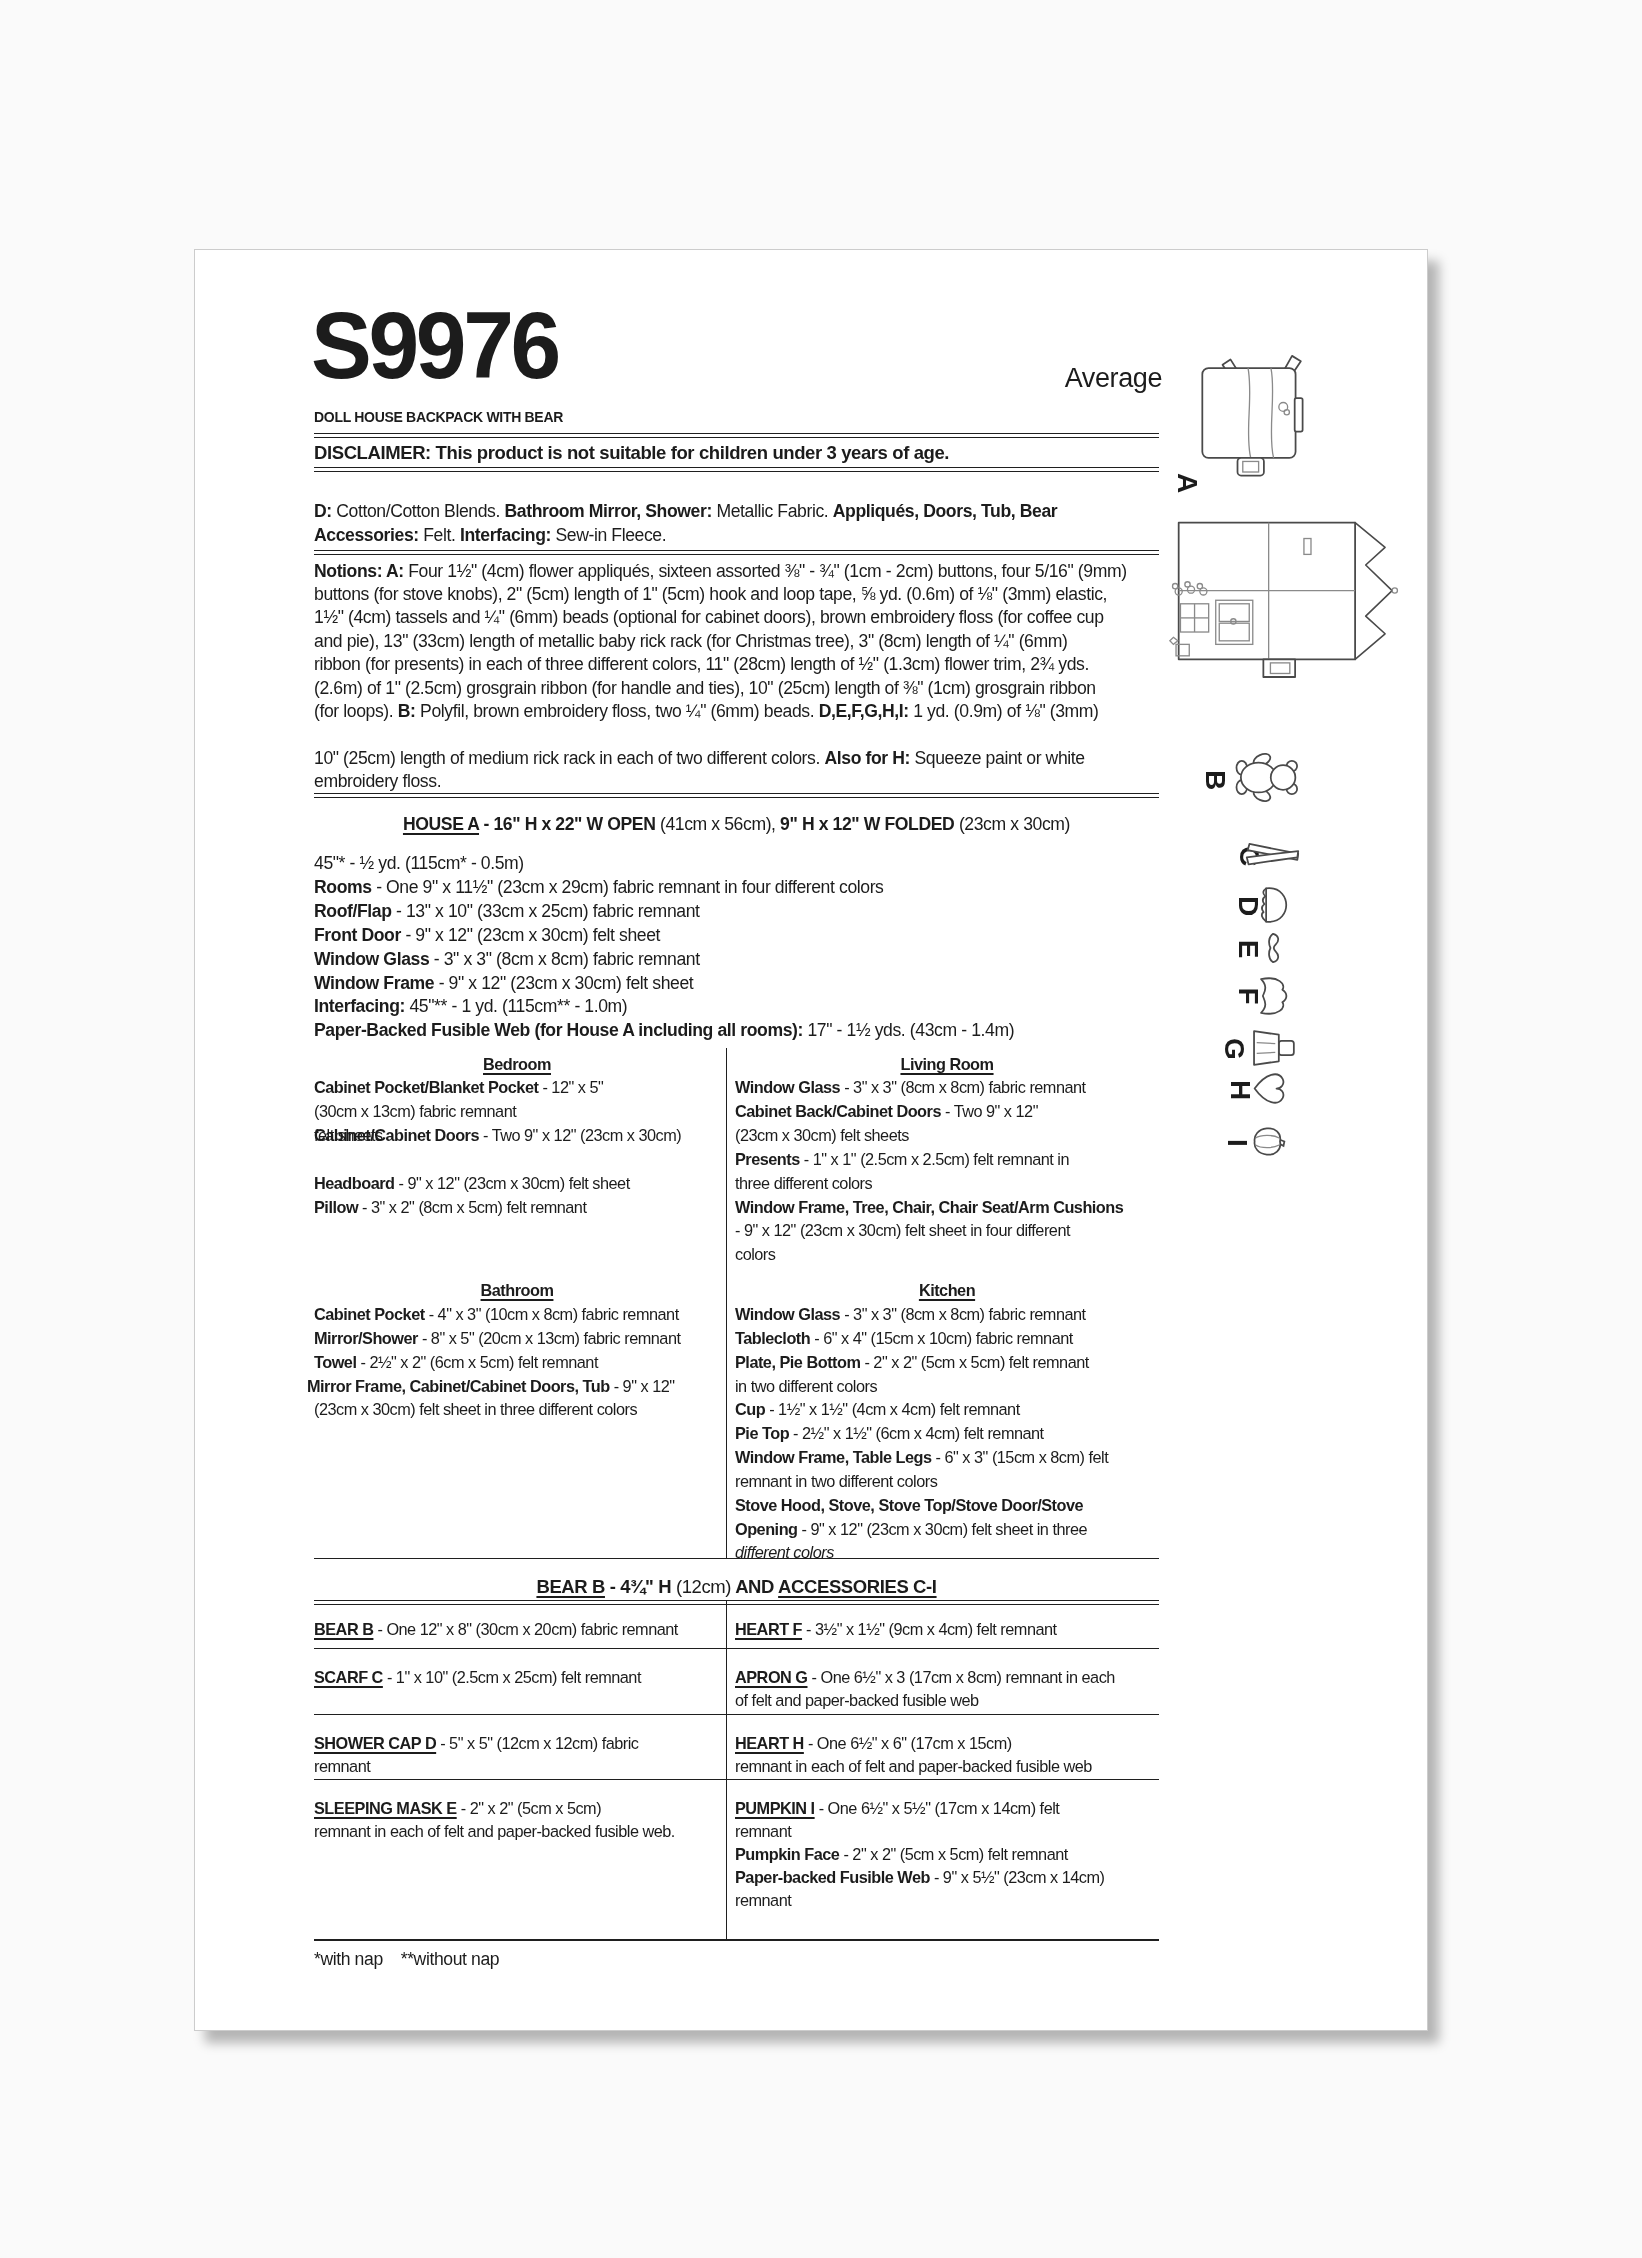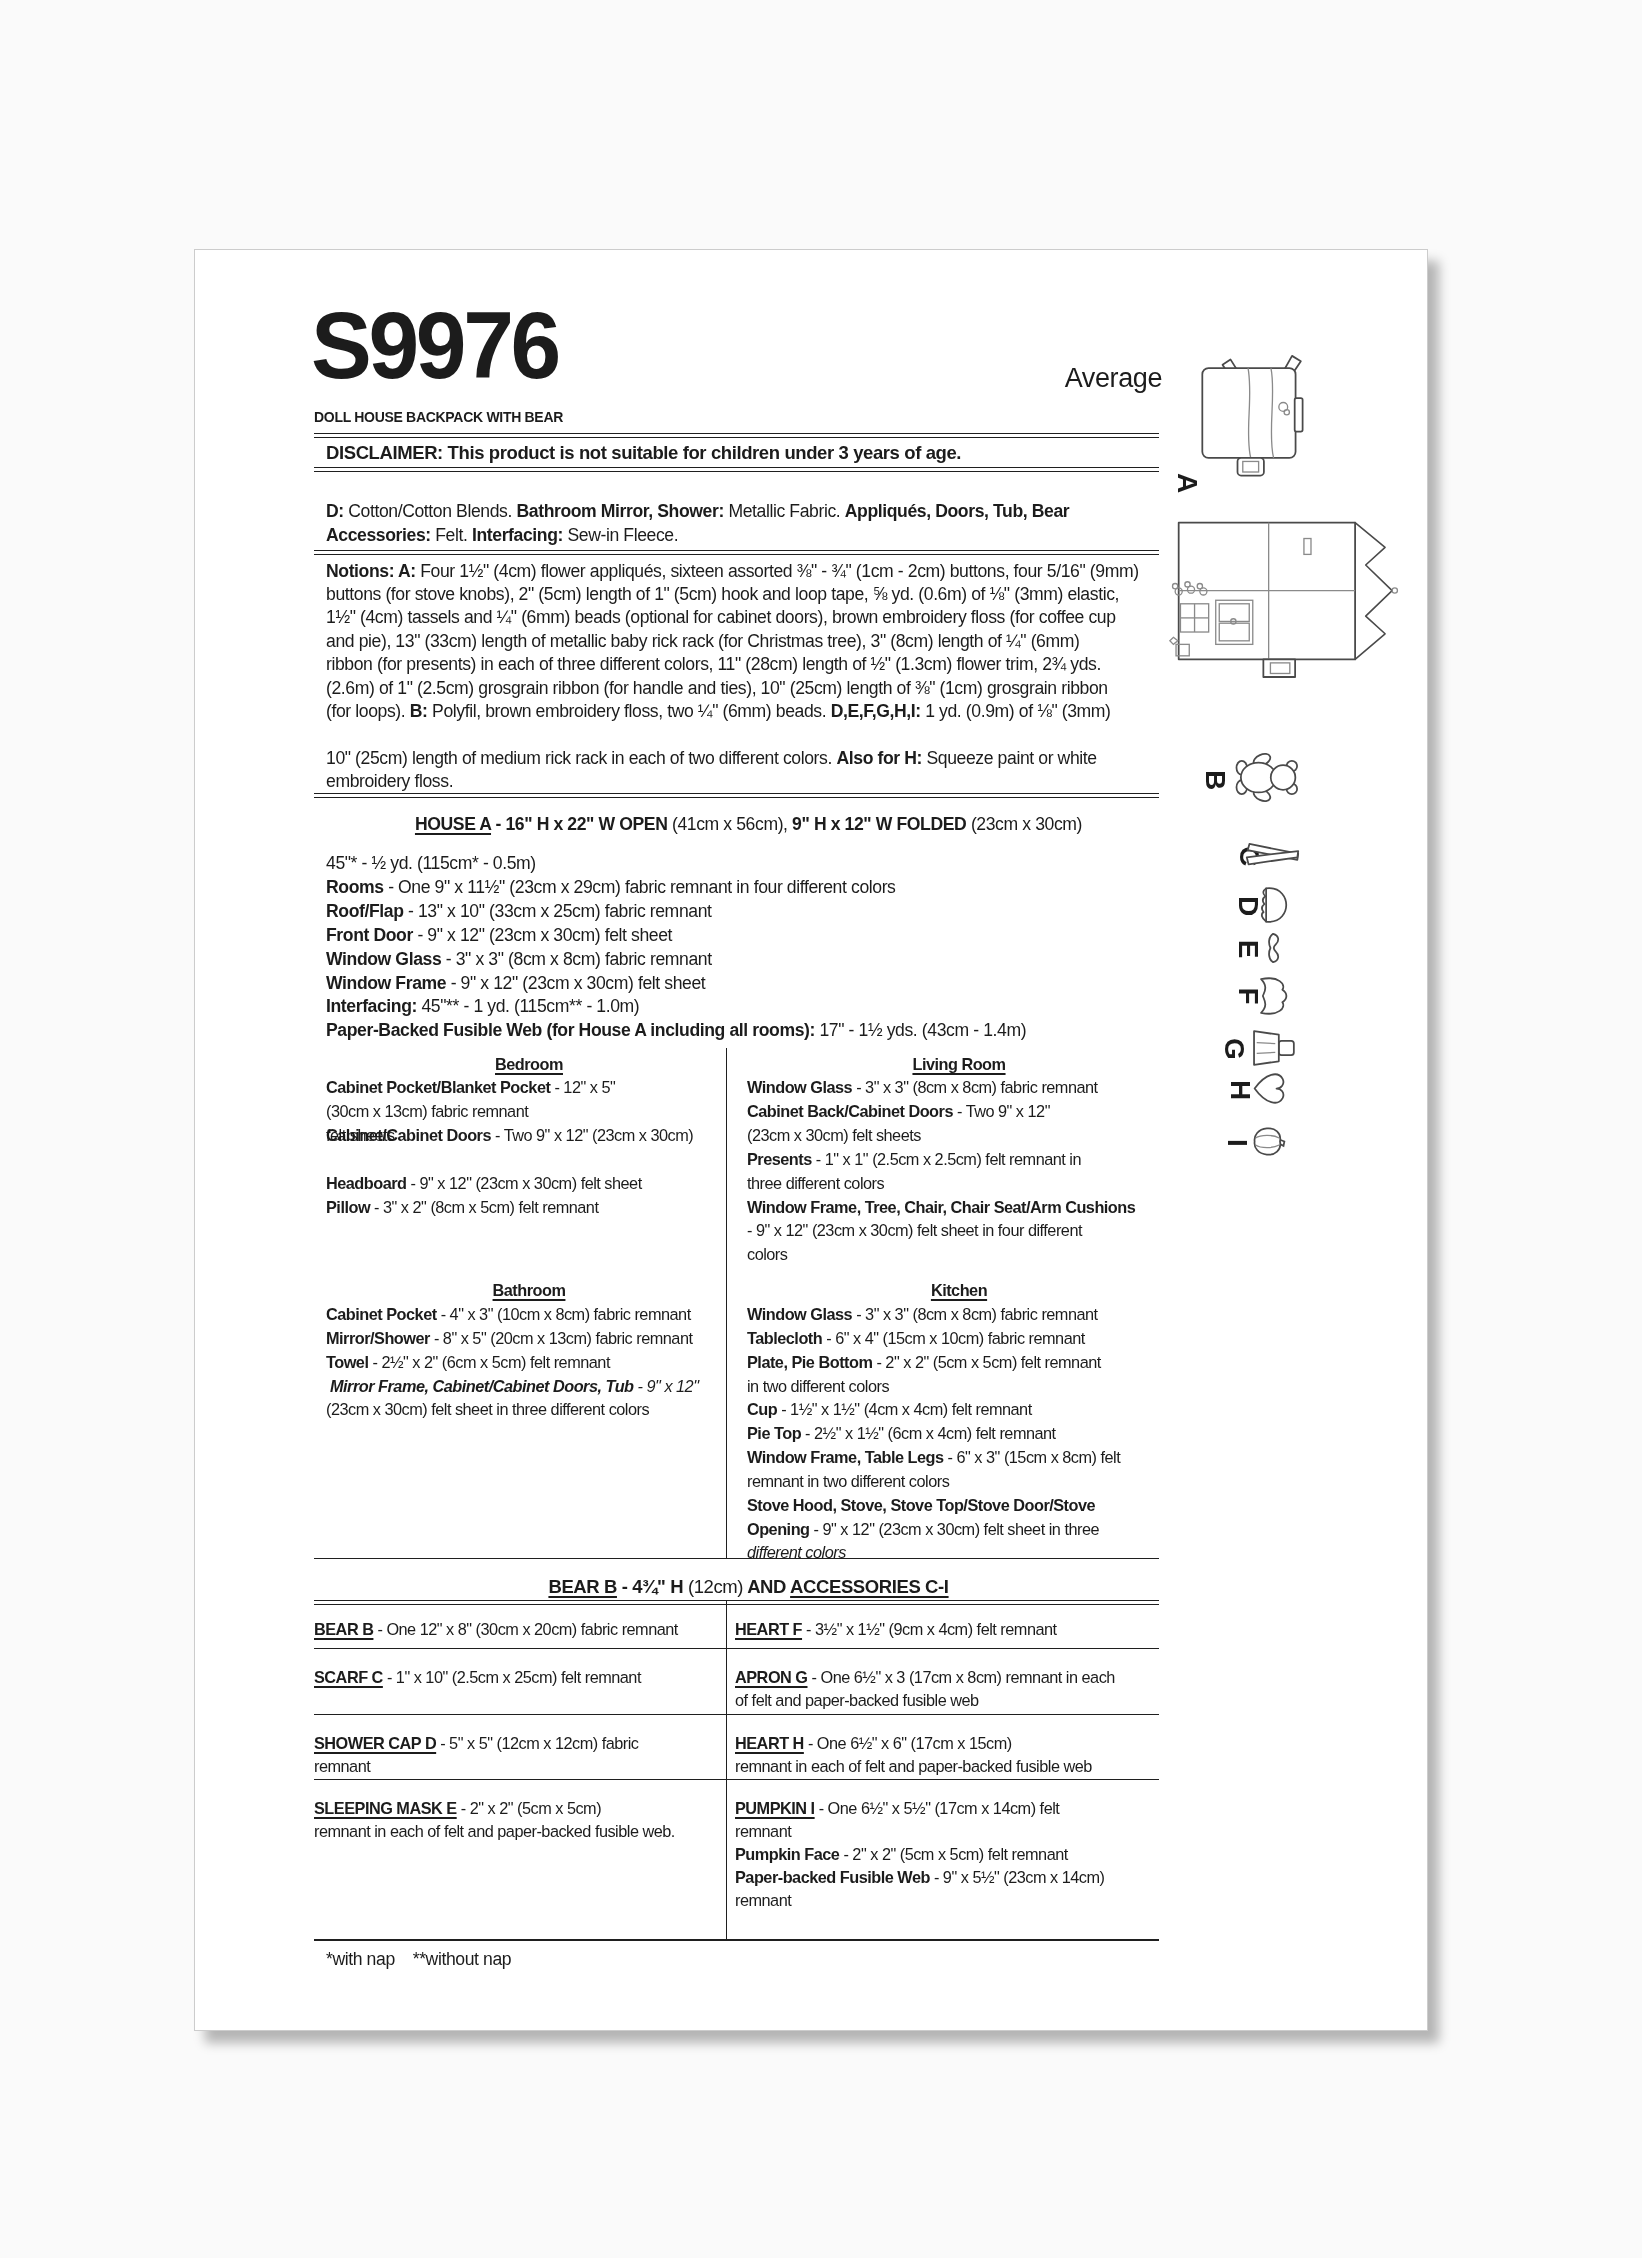--- a/index.html
+++ b/index.html
@@ -15,7 +15,7 @@
     box-shadow:10.6px 12.4px 10.6px rgba(0,0,0,0.28);
   }
   .abs{position:absolute;}
-  .ln{position:absolute;white-space:nowrap;font-size:17.6px;letter-spacing:-0.4px;margin-left:12px;}
+  .ln{position:absolute;white-space:nowrap;font-size:17.6px;letter-spacing:-0.4px;}
   .sm{font-size:16.3px;letter-spacing:-0.5px;}
   .ctr{text-align:center;}
   .b{font-weight:700;}

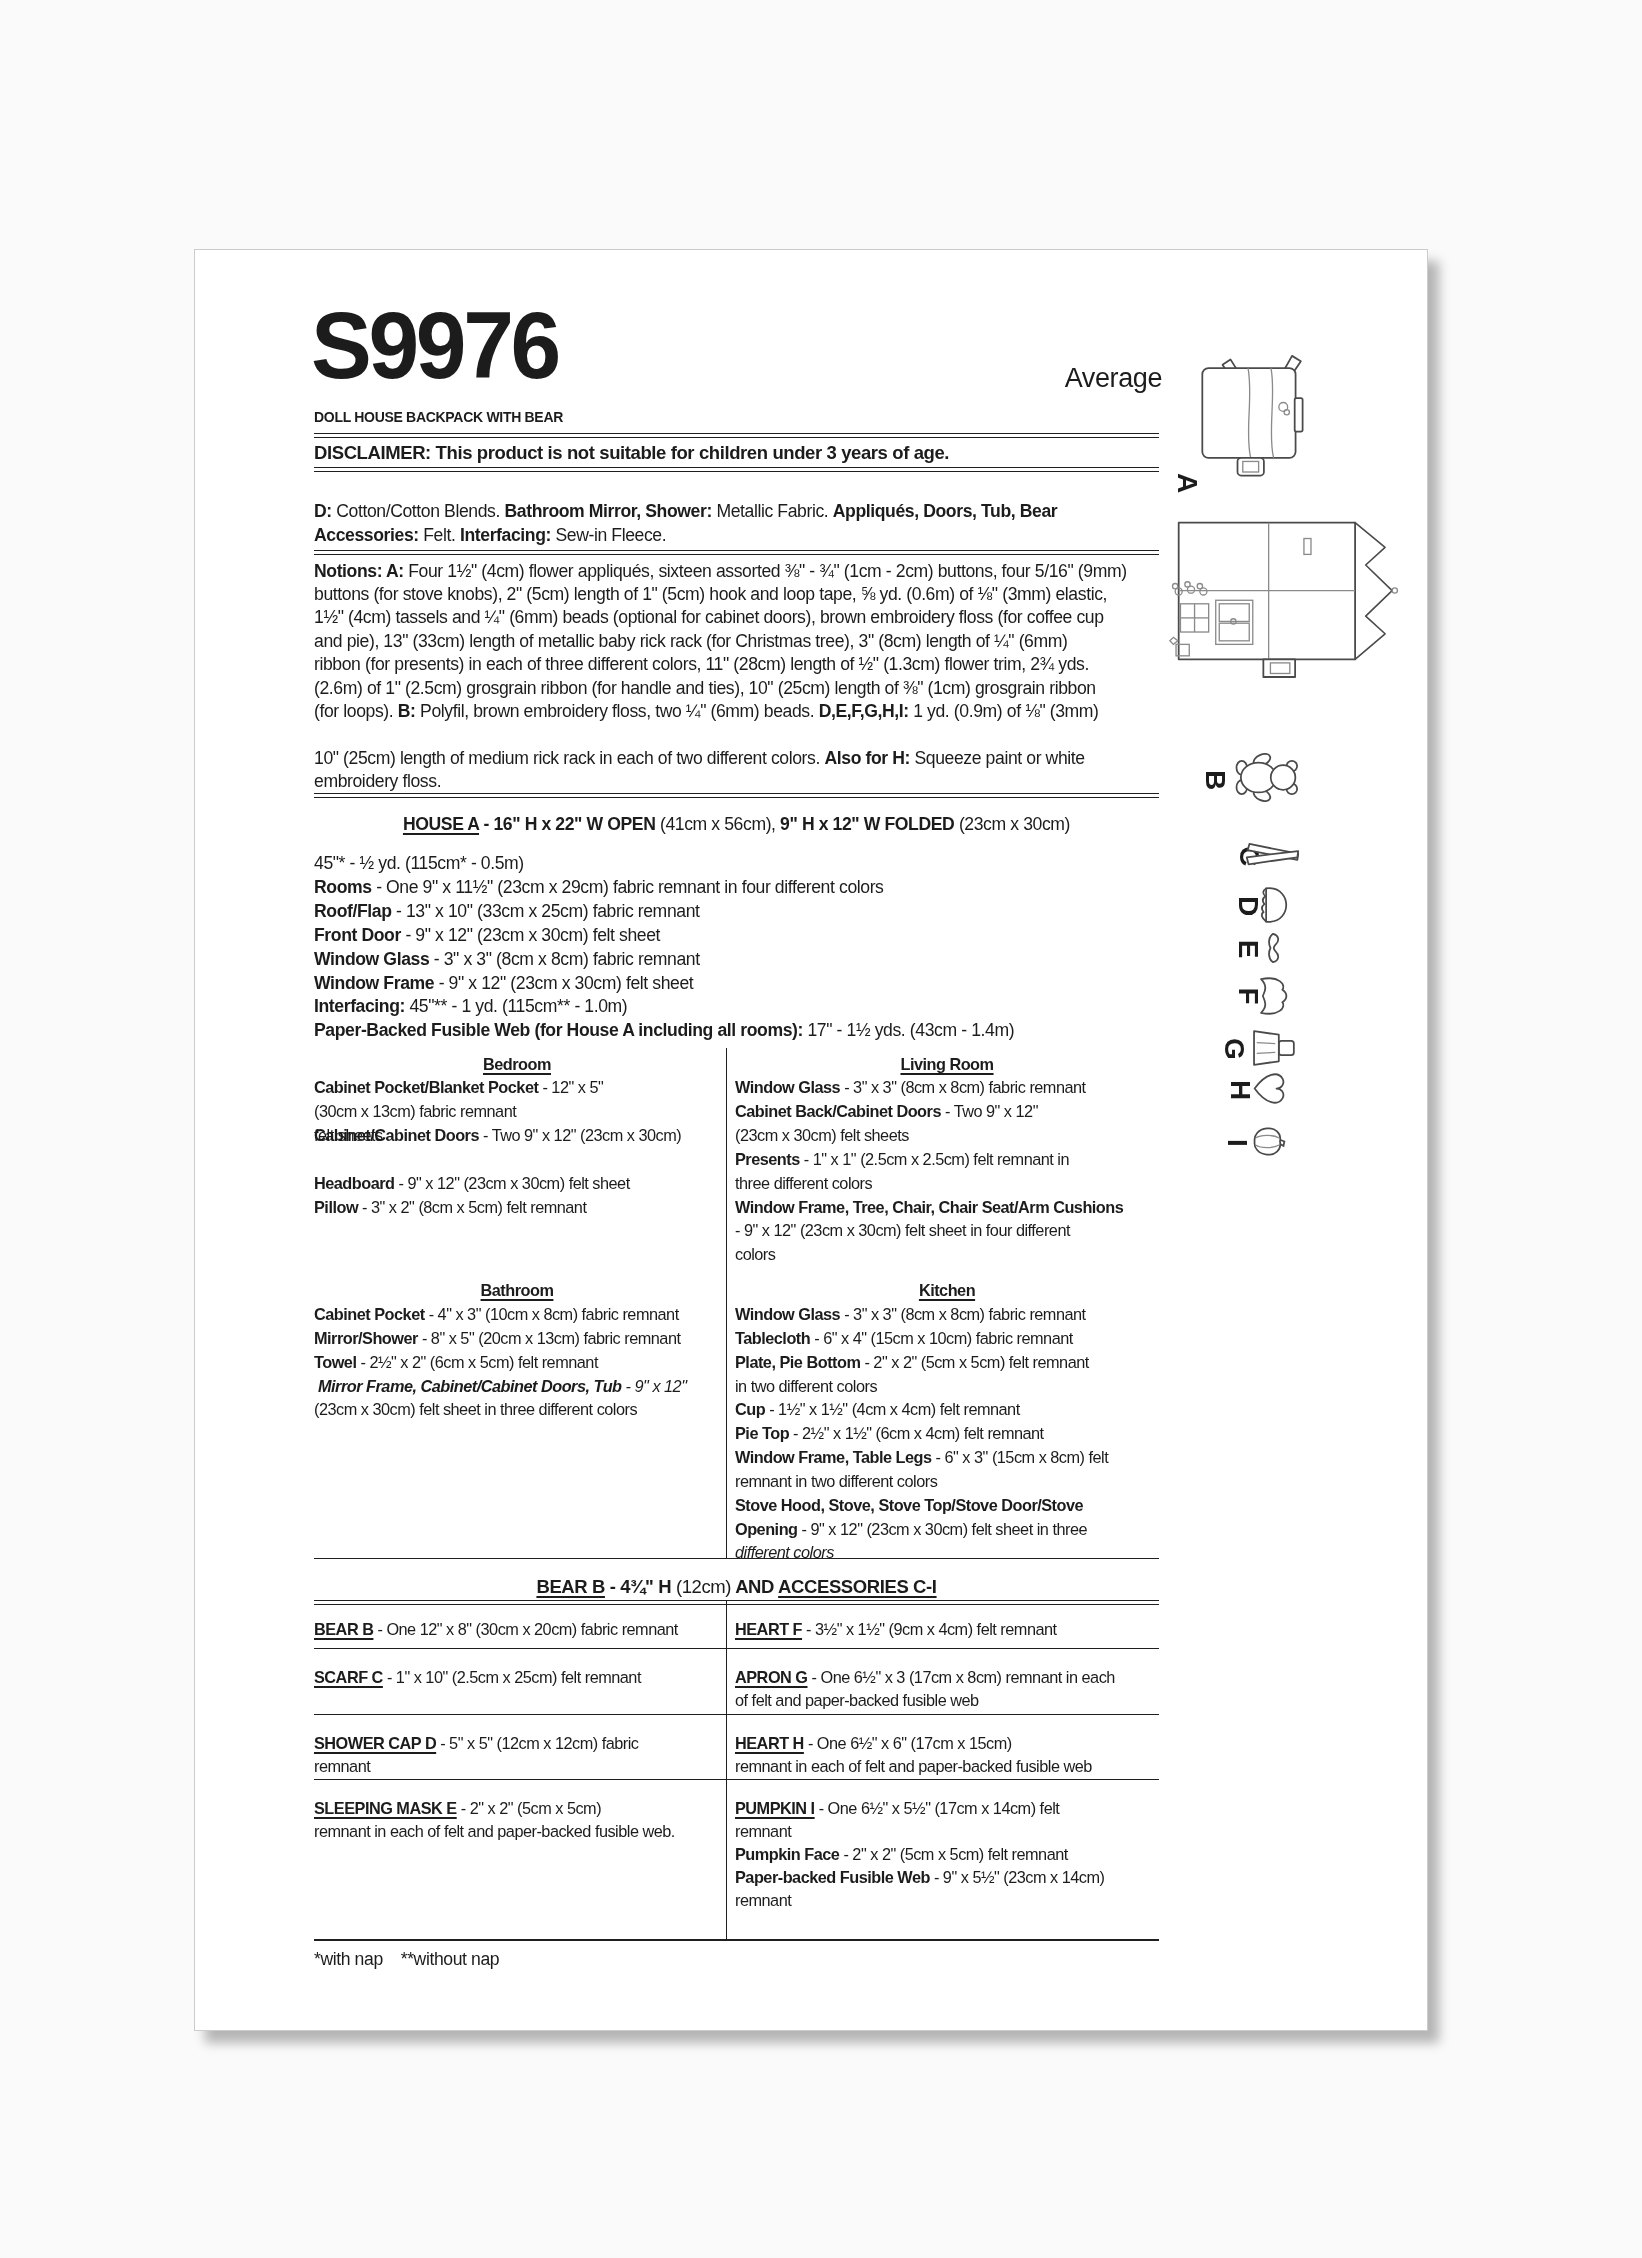--- a/index.html
+++ b/index.html
@@ -97,7 +97,7 @@
   <div class="ln sm" style="left:119px;top:1055px;"><span class="b">Cabinet Pocket</span><span> - 4" x 3" (10cm x 8cm) fabric remnant</span></div>
   <div class="ln sm" style="left:119px;top:1079px;"><span class="b">Mirror/Shower</span><span> - 8" x 5" (20cm x 13cm) fabric remnant</span></div>
   <div class="ln sm" style="left:119px;top:1103px;"><span class="b">Towel</span><span> - 2½" x 2" (6cm x 5cm) felt remnant</span></div>
-  <div class="ln sm" style="left:123px;top:1127px;font-style:italic;"><span class="b">Mirror Frame, Cabinet/Cabinet Doors, Tub</span><span> - 9" x 12"</span></div>
+  <div class="ln sm" style="left:112px;top:1127px;"><span class="b">Mirror Frame, Cabinet/Cabinet Doors, Tub</span><span> - 9" x 12"</span></div>
   <div class="ln sm" style="left:119px;top:1150px;"><span>(23cm x 30cm) felt sheet in three different colors</span></div>
 
   <div class="ln sm ctr b u" style="left:540px;top:1031px;width:424px;">Kitchen</div>

